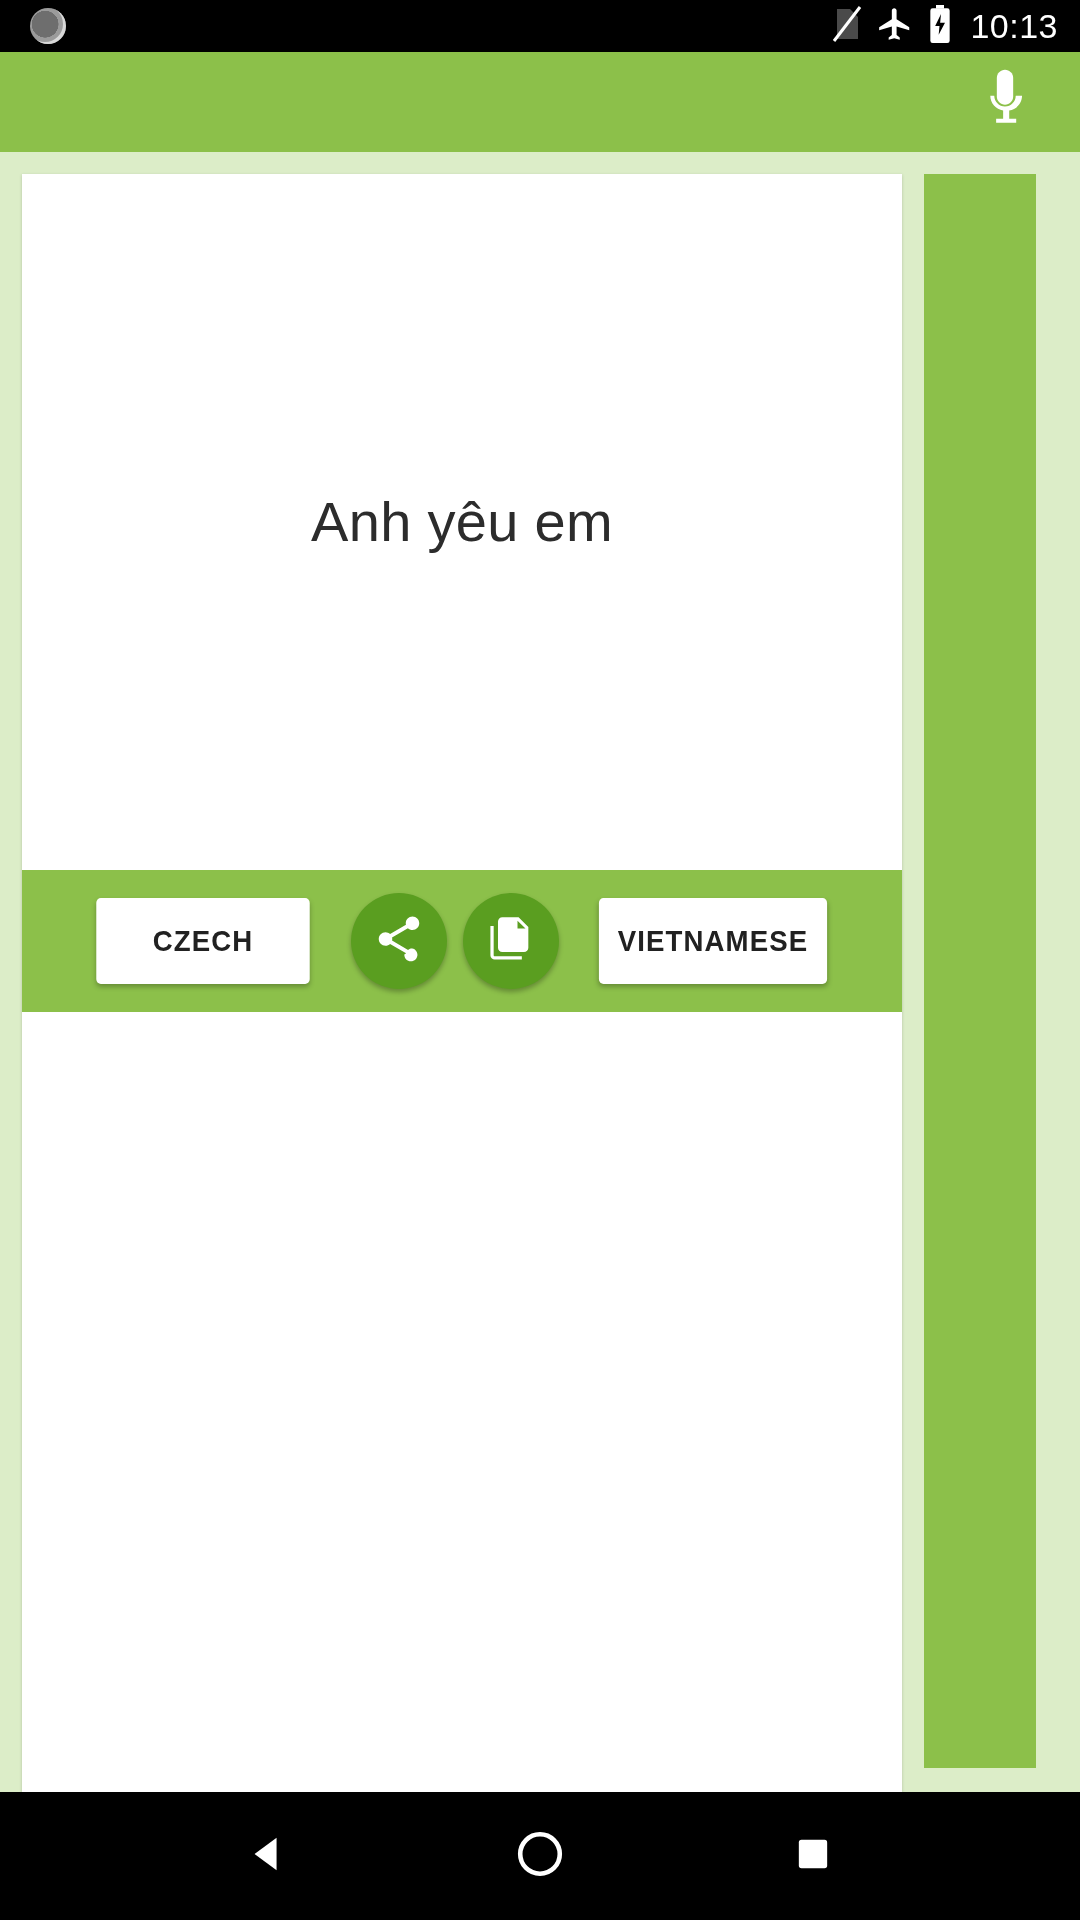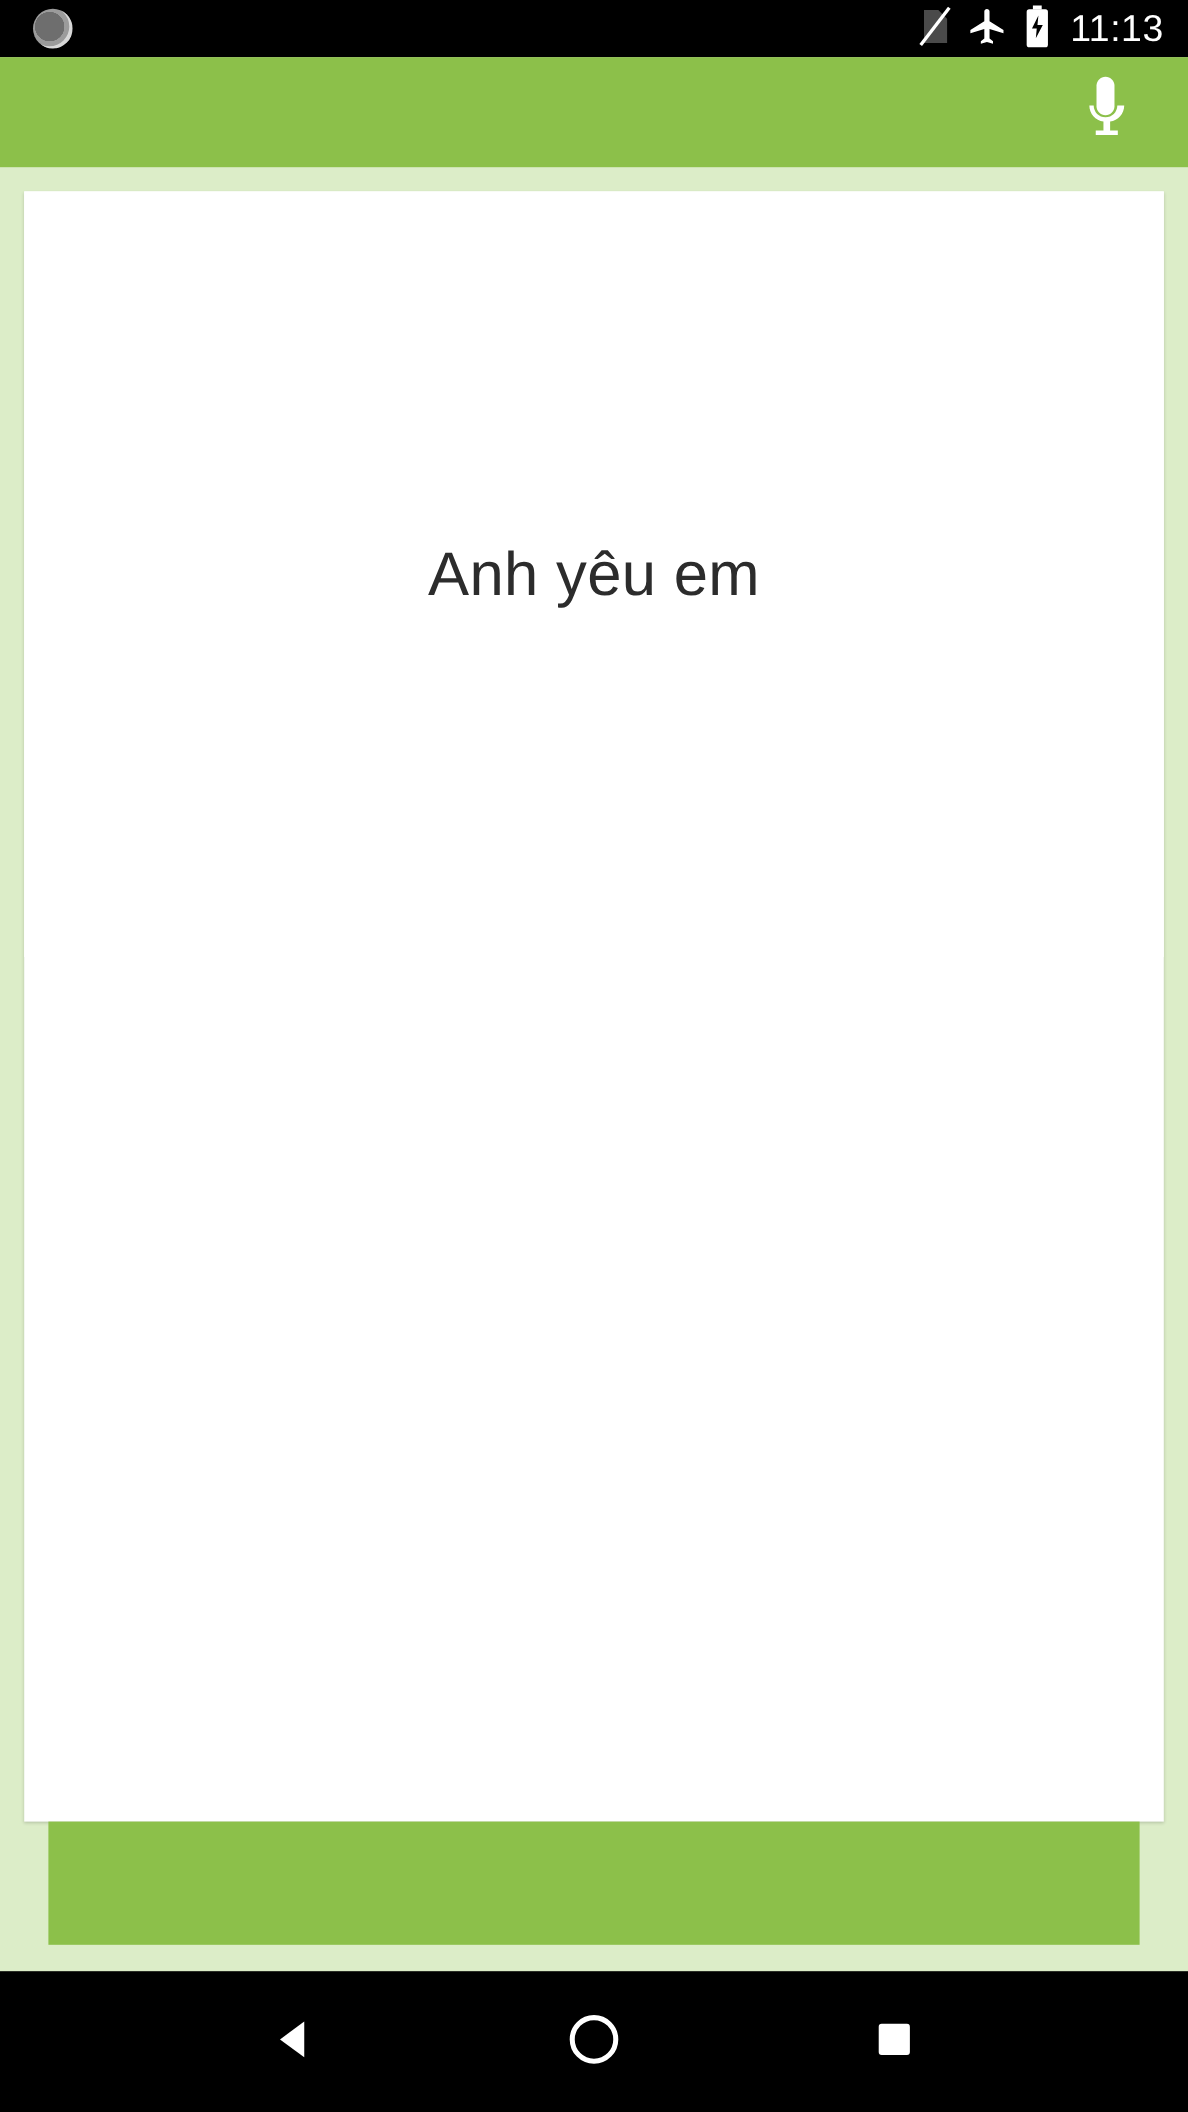--- a/index.html
+++ b/index.html
@@ -175,7 +175,7 @@
           <path d="M7.6 6 L4.1 13.2 h2.6 l-0.5 5.3 L10 11.2 H7.1 z" fill="#000000"></path>
         </svg>
       </span>
-      <span class="status-time">11:13</span>
+      <span class="status-time">10:13</span>
     </div>
   </div>
 

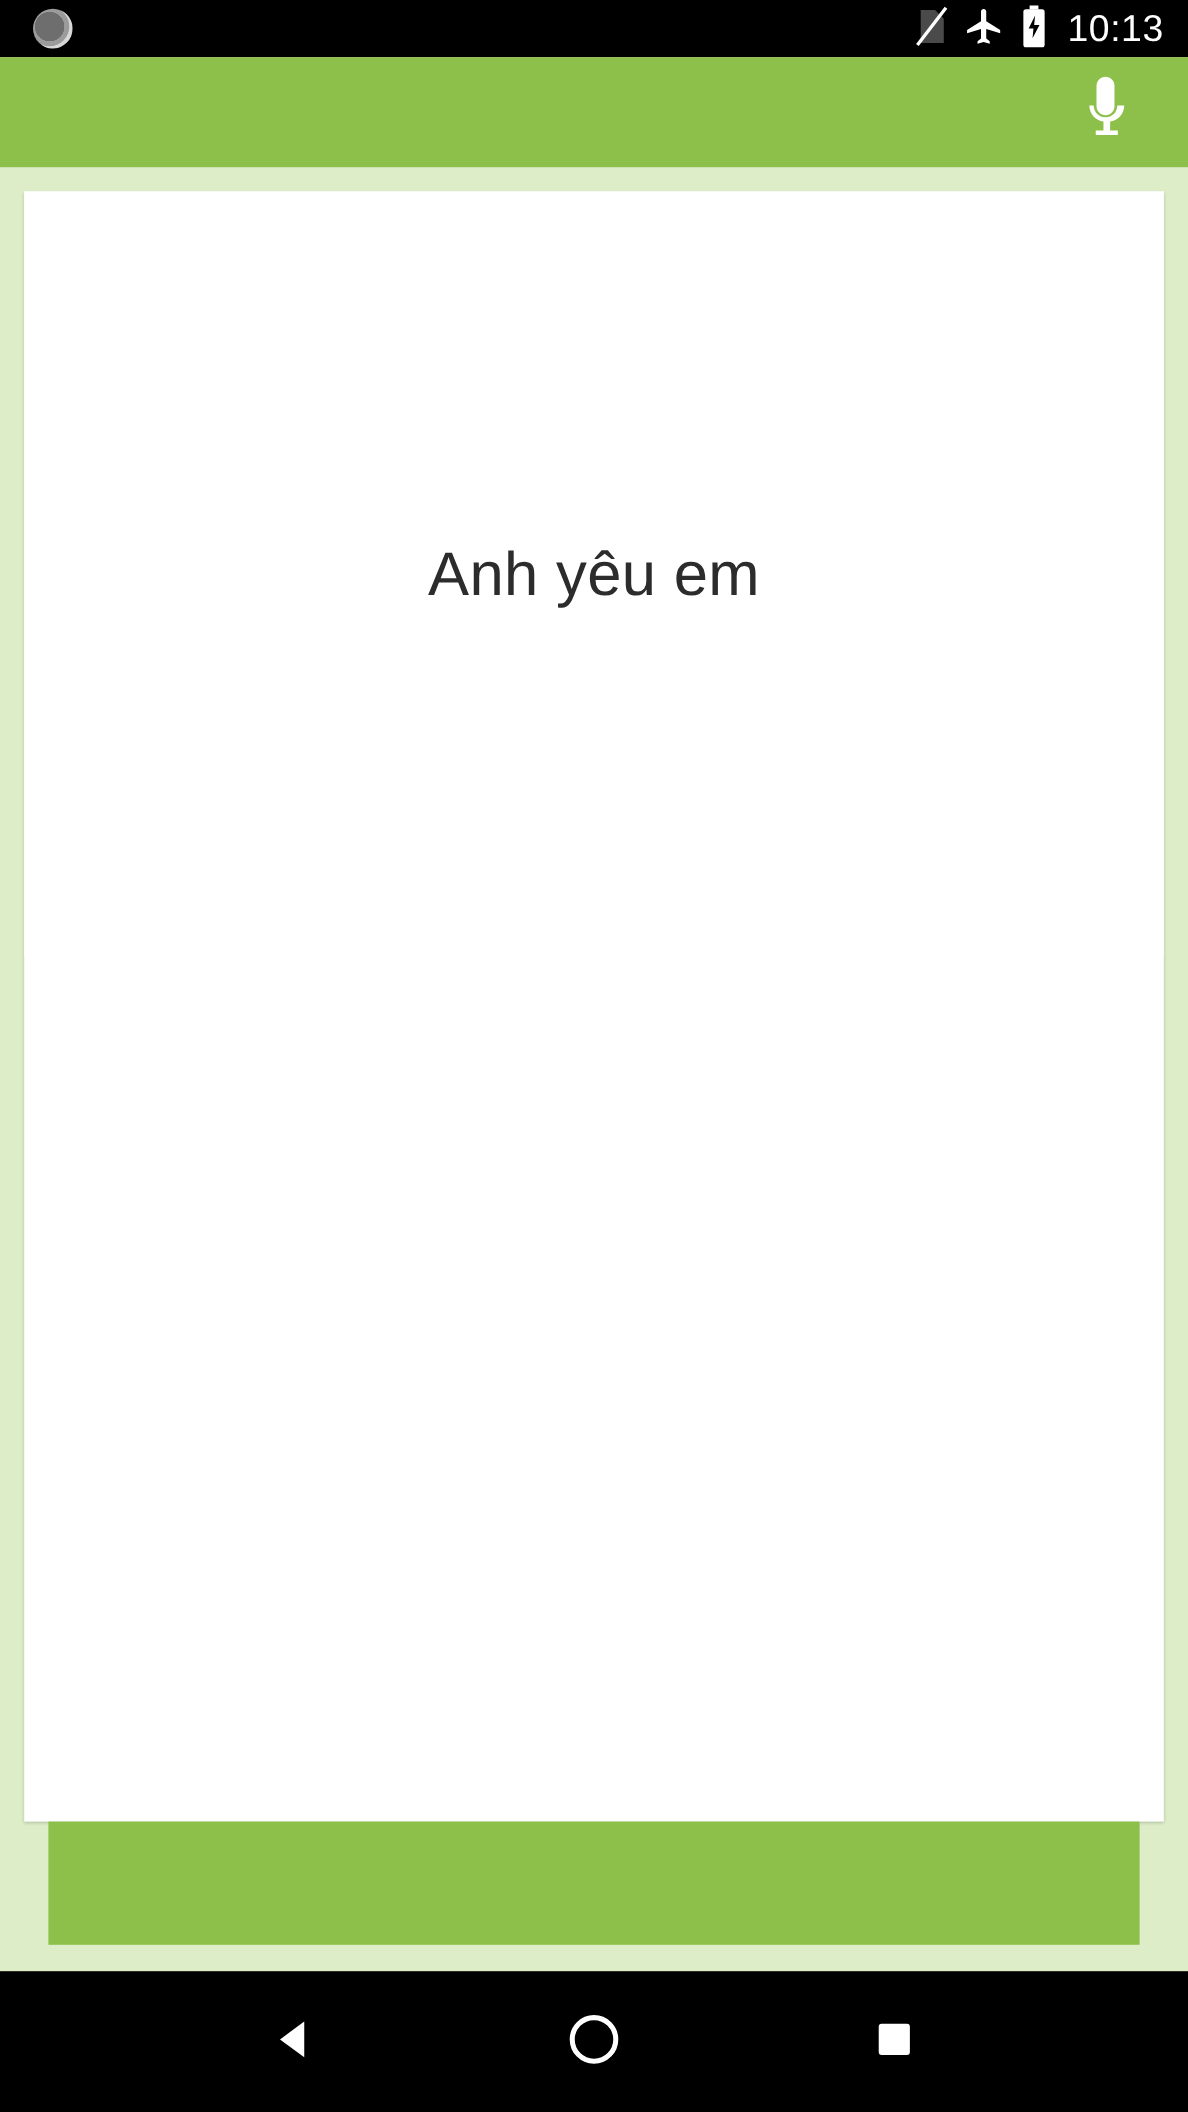--- a/index.html
+++ b/index.html
@@ -57,7 +57,7 @@
   .content {
     flex: 1 1 auto;
     padding: 22px 22px 0 22px;
-    display: flex; flex-direction: column;
+    display: flex; flex-direction: row;
     min-height: 0;
   }
   .card {

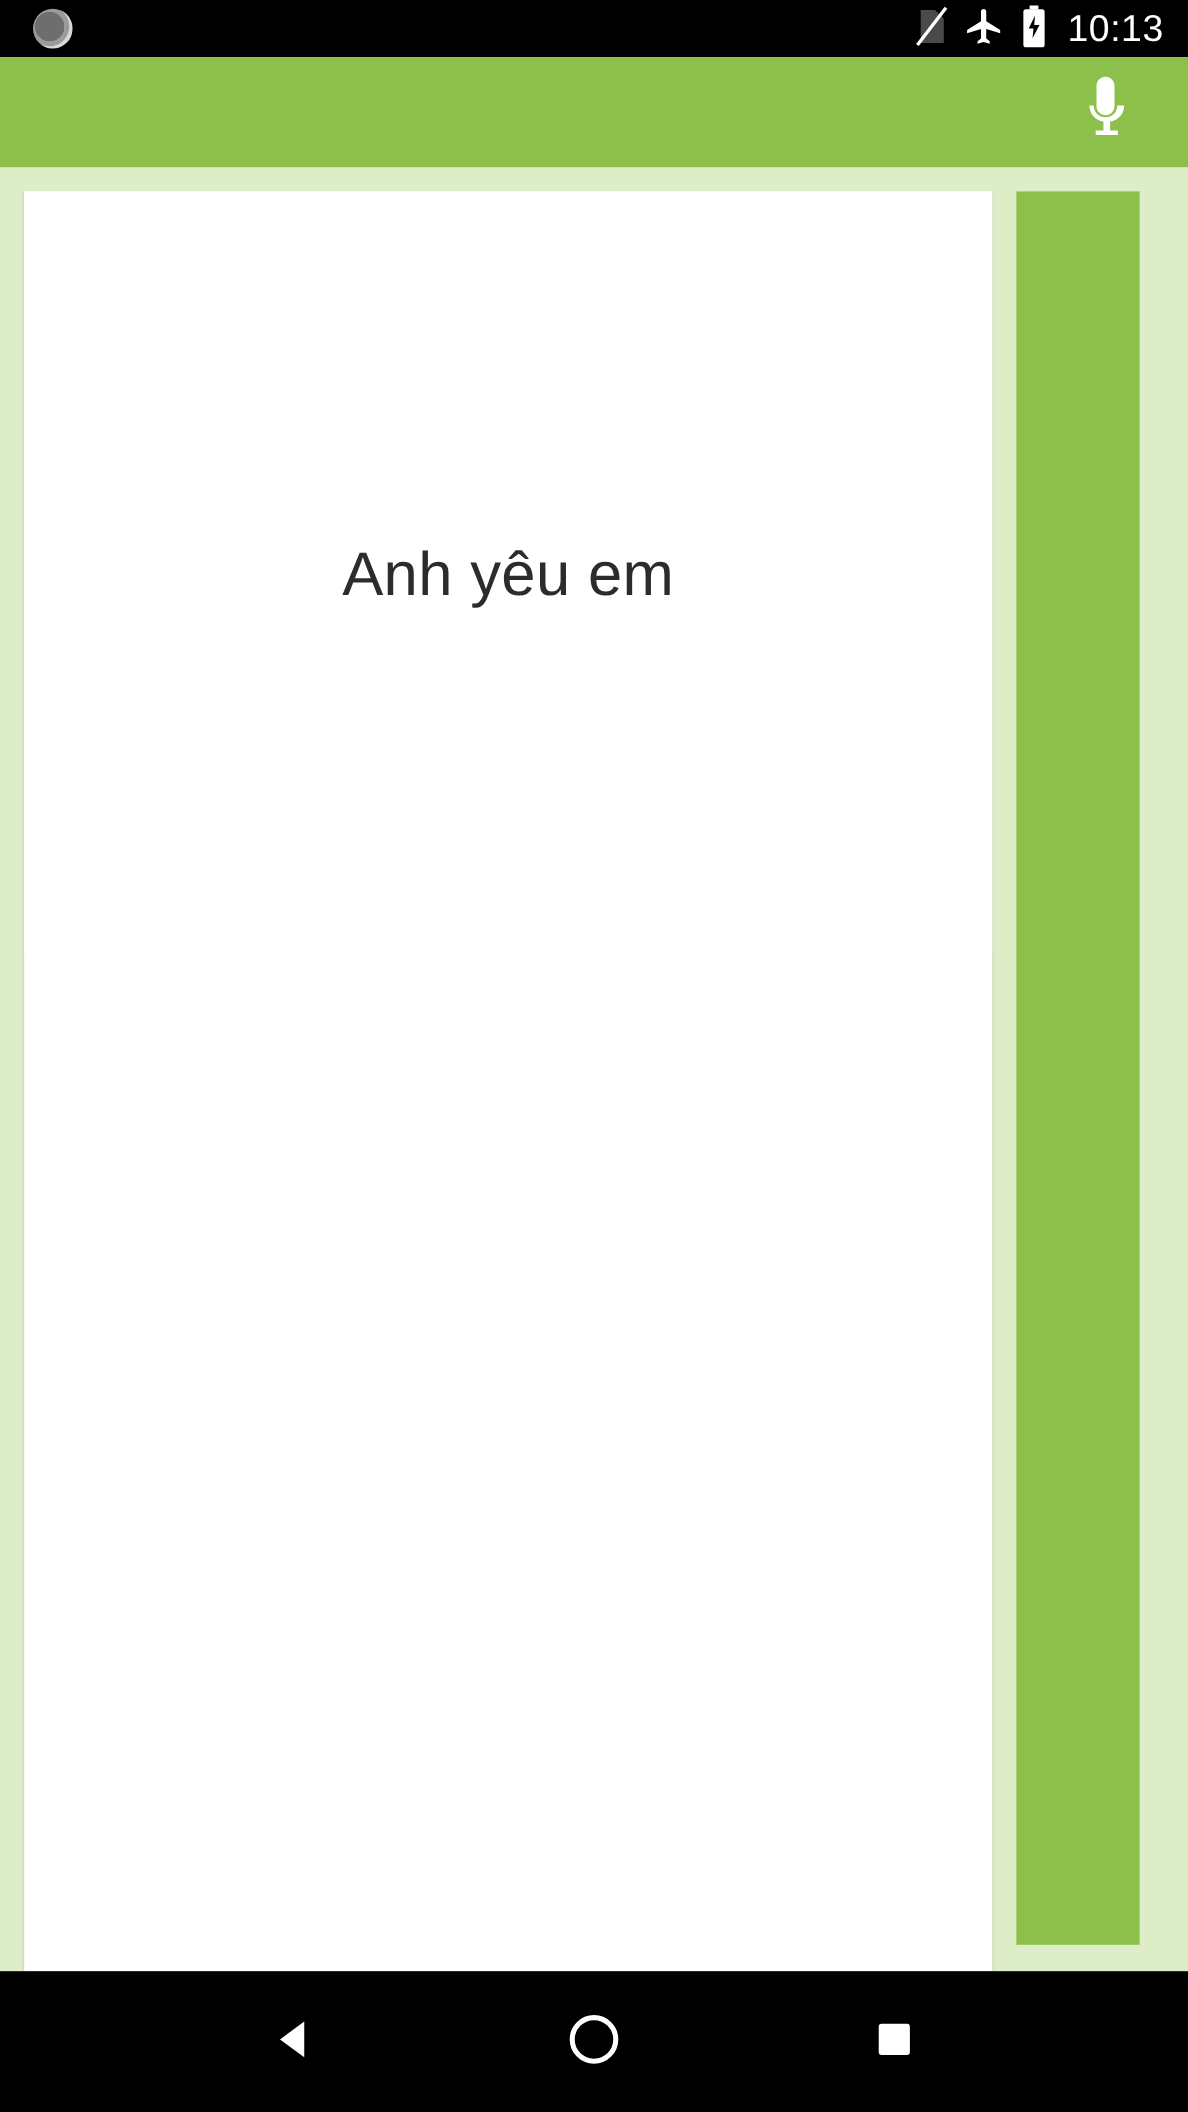--- a/index.html
+++ b/index.html
@@ -197,6 +197,28 @@
         <div class="phrase">Anh yêu em</div>
       </div>
 
+      <div class="control-bar">
+        <button class="lang-button lang-source">CZECH</button>
+
+        <div class="round-button">
+          <span>
+            <svg width="54" height="54" viewBox="0 0 24 24">
+              <path fill="#ffffff" d="M18 16.08c-.76 0-1.44.3-1.96.77L8.91 12.7c.05-.23.09-.46.09-.7s-.04-.47-.09-.7l7.05-4.11c.54.5 1.25.81 2.04.81 1.66 0 3-1.34 3-3s-1.34-3-3-3-3 1.34-3 3c0 .24.04.47.09.7L8.04 9.81C7.5 9.31 6.79 9 6 9c-1.66 0-3 1.34-3 3s1.34 3 3 3c.79 0 1.5-.31 2.04-.81l7.12 4.16c-.05.21-.8.43-.8.65 0 1.61 1.31 2.92 2.92 2.92s2.92-1.31 2.92-2.92-1.31-2.92-2.92-2.92z"></path>
+            </svg>
+          </span>
+        </div>
+
+        <div class="round-button">
+          <span>
+            <svg width="52" height="52" viewBox="0 0 24 24">
+              <path fill="#ffffff" d="M4 6H2.5v13.5c0 1.1.9 2 2 2H17V20H4.5c-.28 0-.5-.22-.5-.5V6z"></path>
+              <path fill="#ffffff" d="M15.5 2H8c-1.1 0-2 .9-2 2v12c0 1.1.9 2 2 2h10c1.1 0 2-.9 2-2V6.5L15.5 2zm-.5 5.2V3.6l3.7 3.6H15z"></path>
+            </svg>
+          </span>
+        </div>
+
+        <button class="lang-button lang-target">VIETNAMESE</button>
+      </div>
 
 
     </div>

